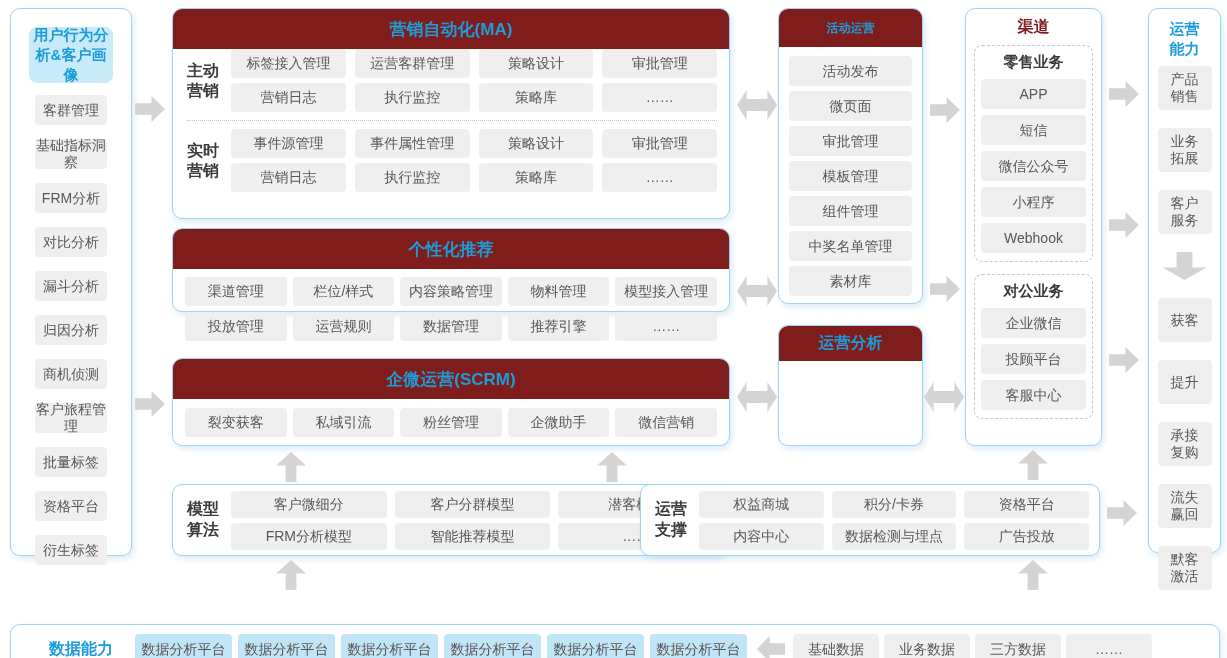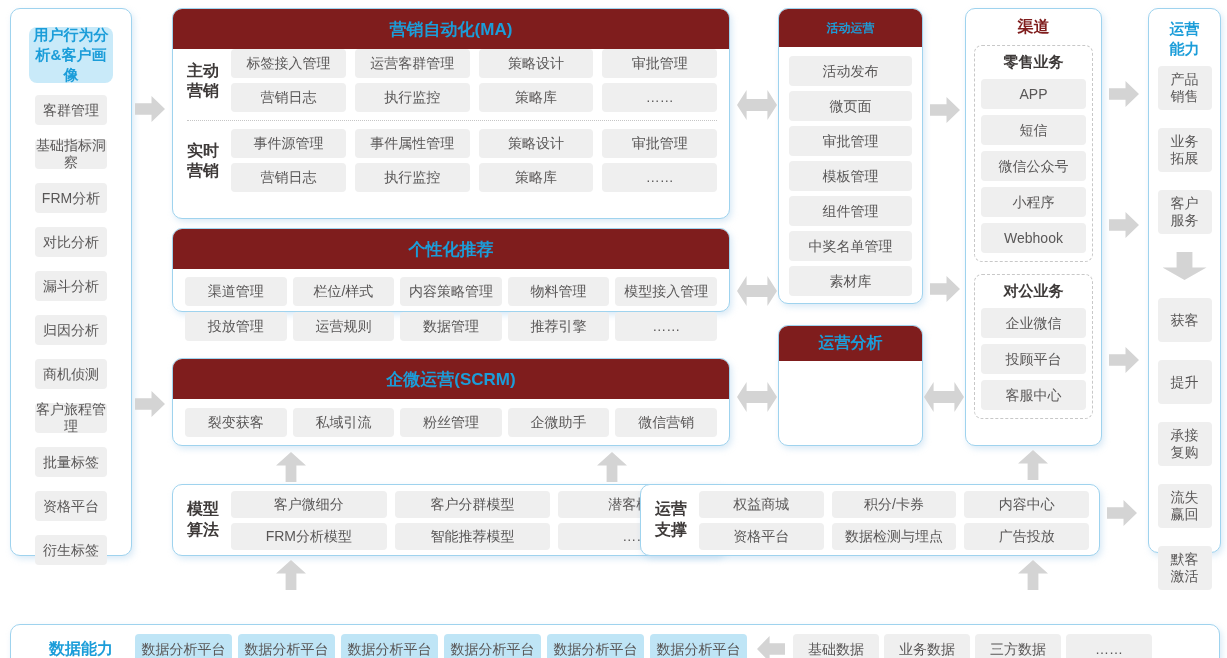--- a/index.html
+++ b/index.html
@@ -252,8 +252,8 @@
       <div class="grid3">
         <div class="chip">权益商城</div>
         <div class="chip">积分/卡券</div>
+        <div class="chip">资格平台</div>
         <div class="chip">内容中心</div>
-        <div class="chip">资格平台</div>
         <div class="chip">数据检测与埋点</div>
         <div class="chip">广告投放</div>
       </div>

